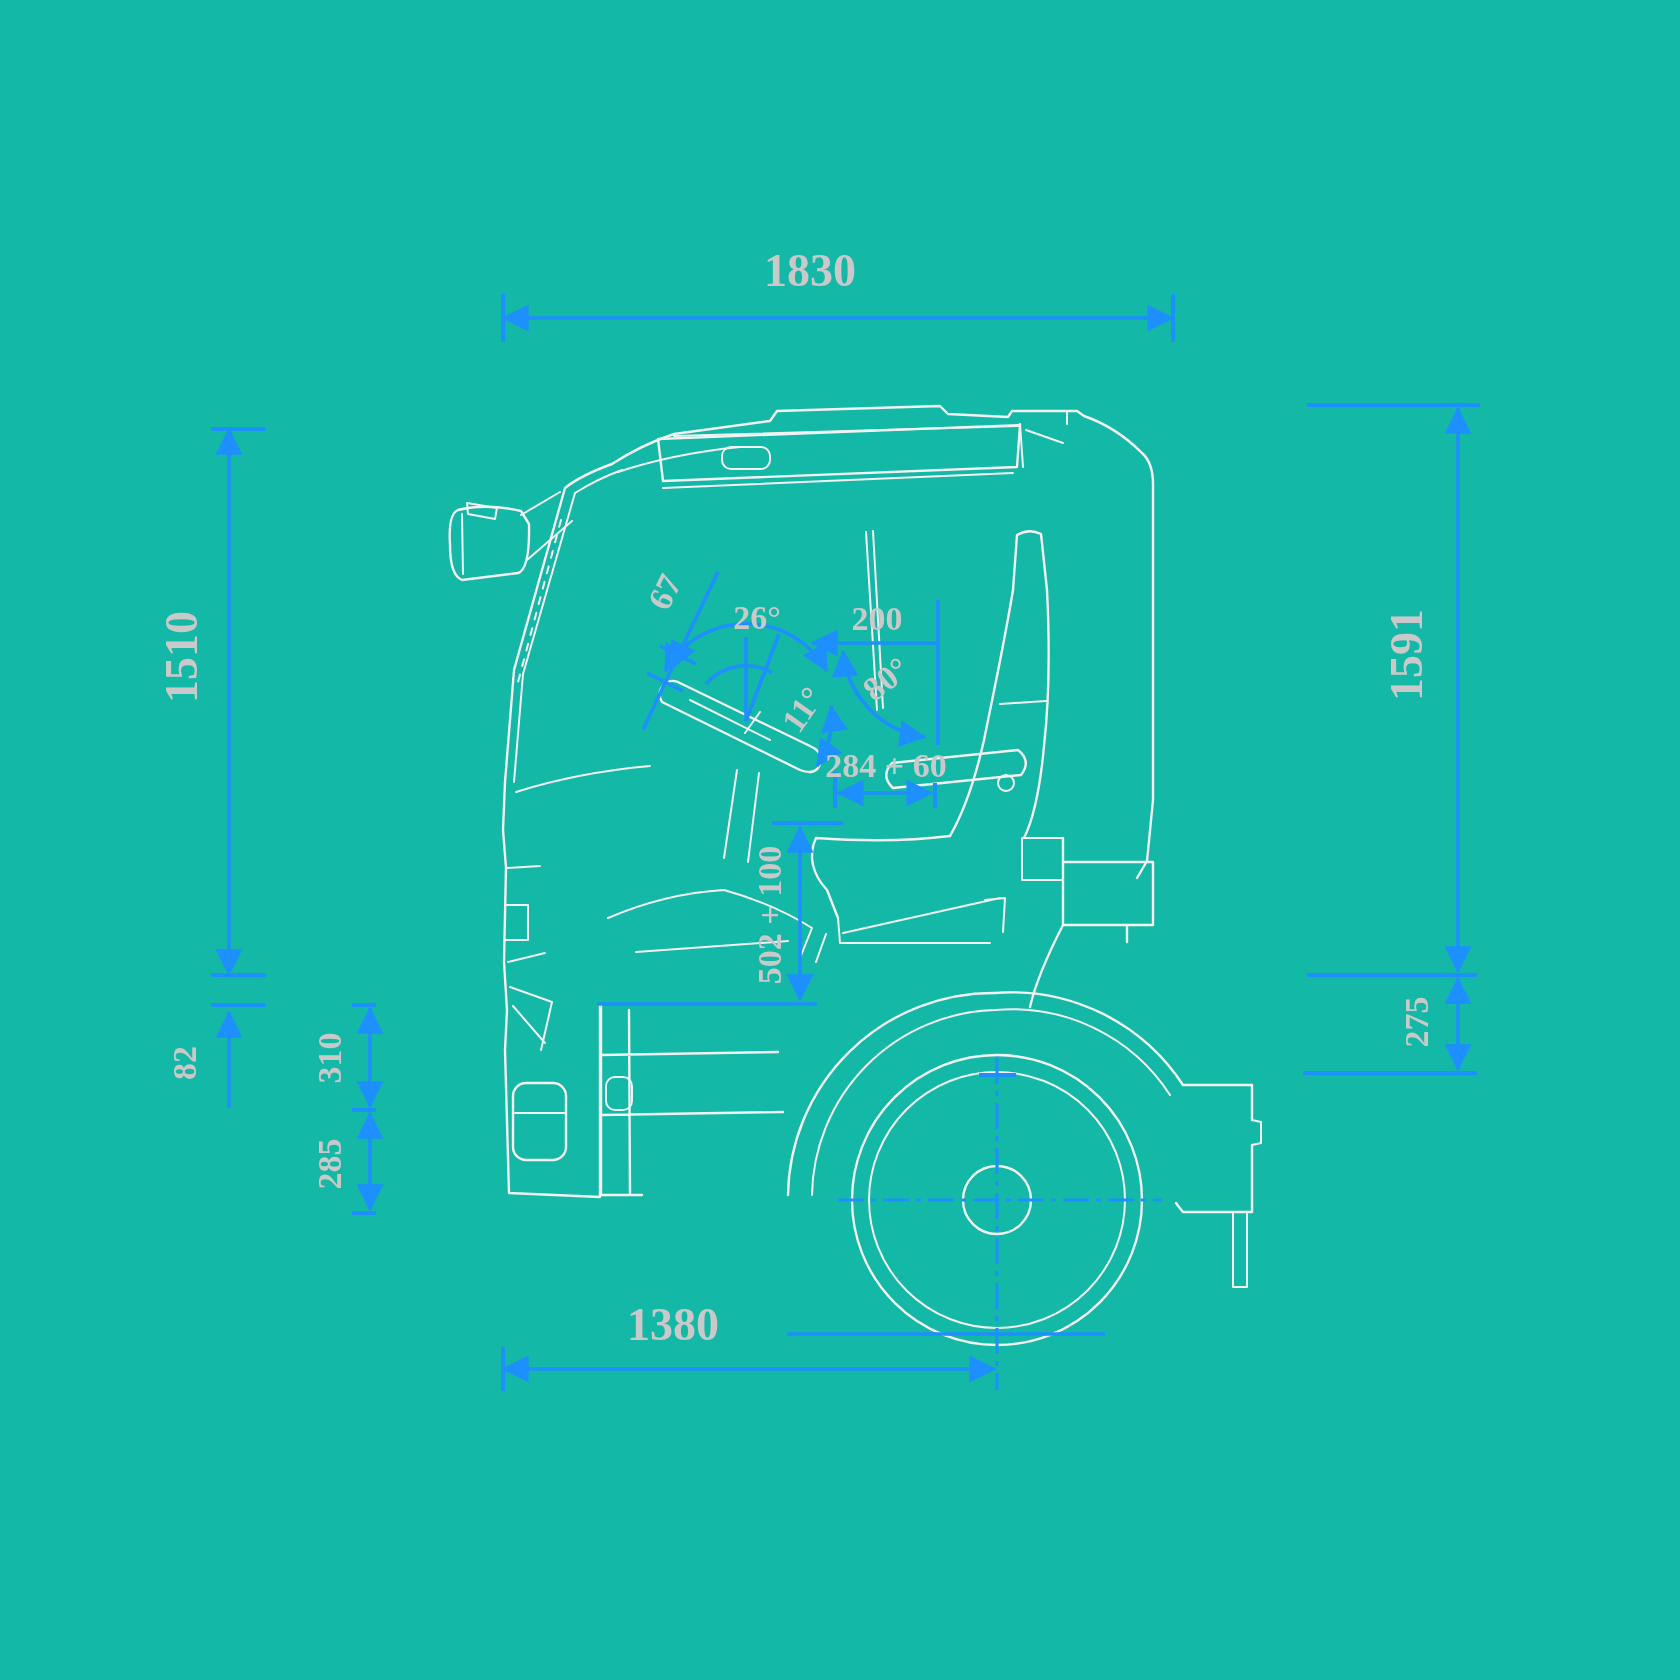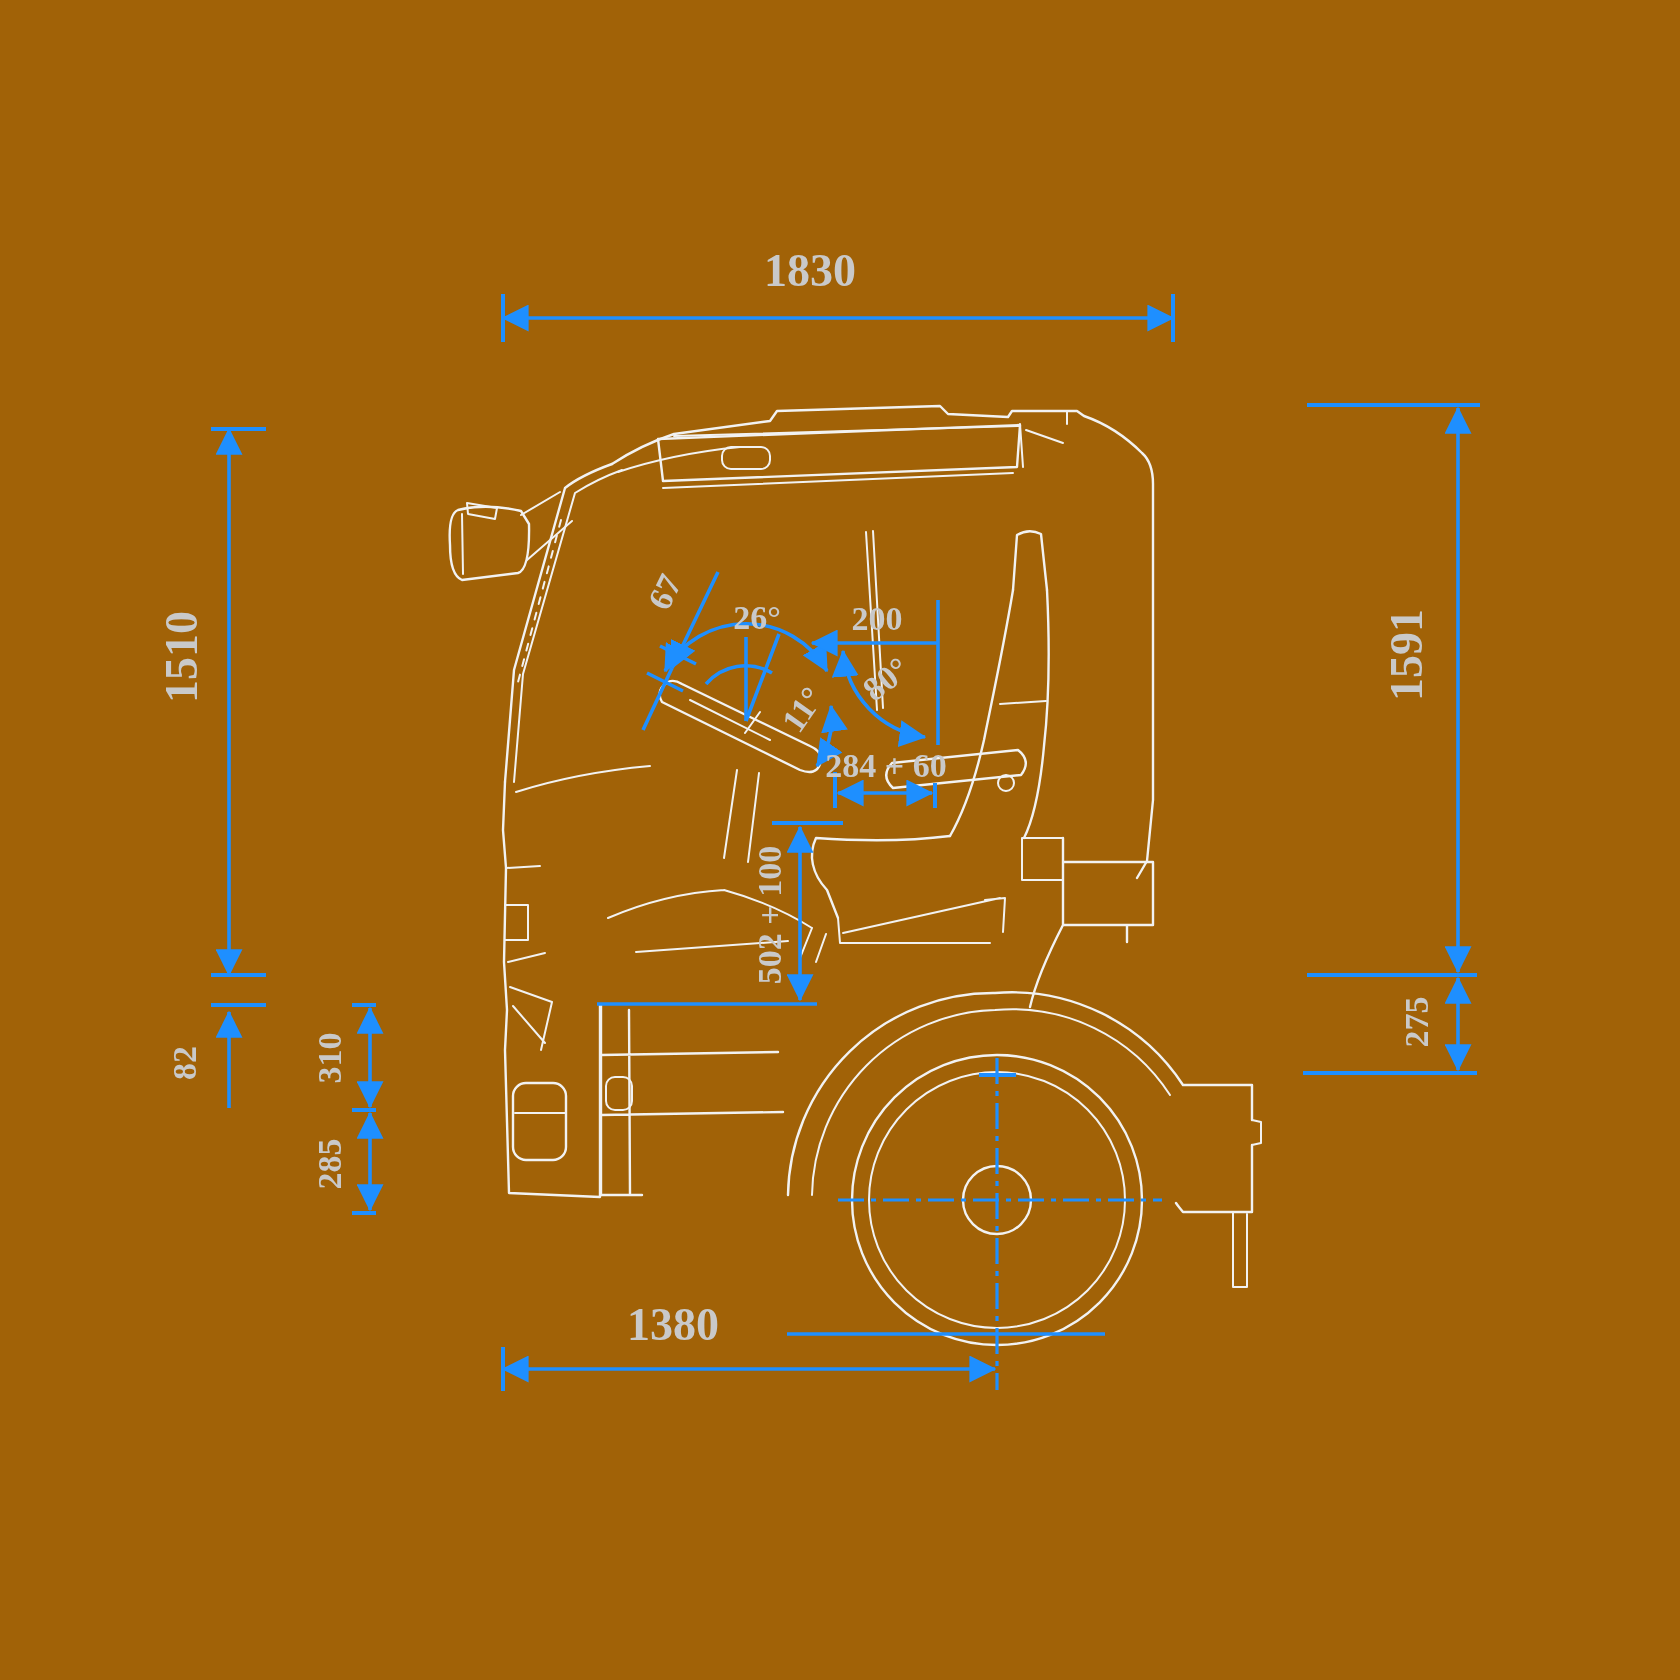--- a/index.html
+++ b/index.html
@@ -3,7 +3,7 @@
 <meta charset="utf-8">
 <style>
   html,body{margin:0;padding:0;background:#000;}
-  .stage{position:relative;width:1680px;height:1680px;background:#a16207;overflow:hidden;}
+  .stage{position:relative;width:1680px;height:1680px;background:#14b8a6;overflow:hidden;}
   svg{display:block;}
   text{font-family:"Liberation Serif","DejaVu Serif",serif;font-weight:bold;fill:#c9c9c9;}
   .t-big{font-size:46px;}

